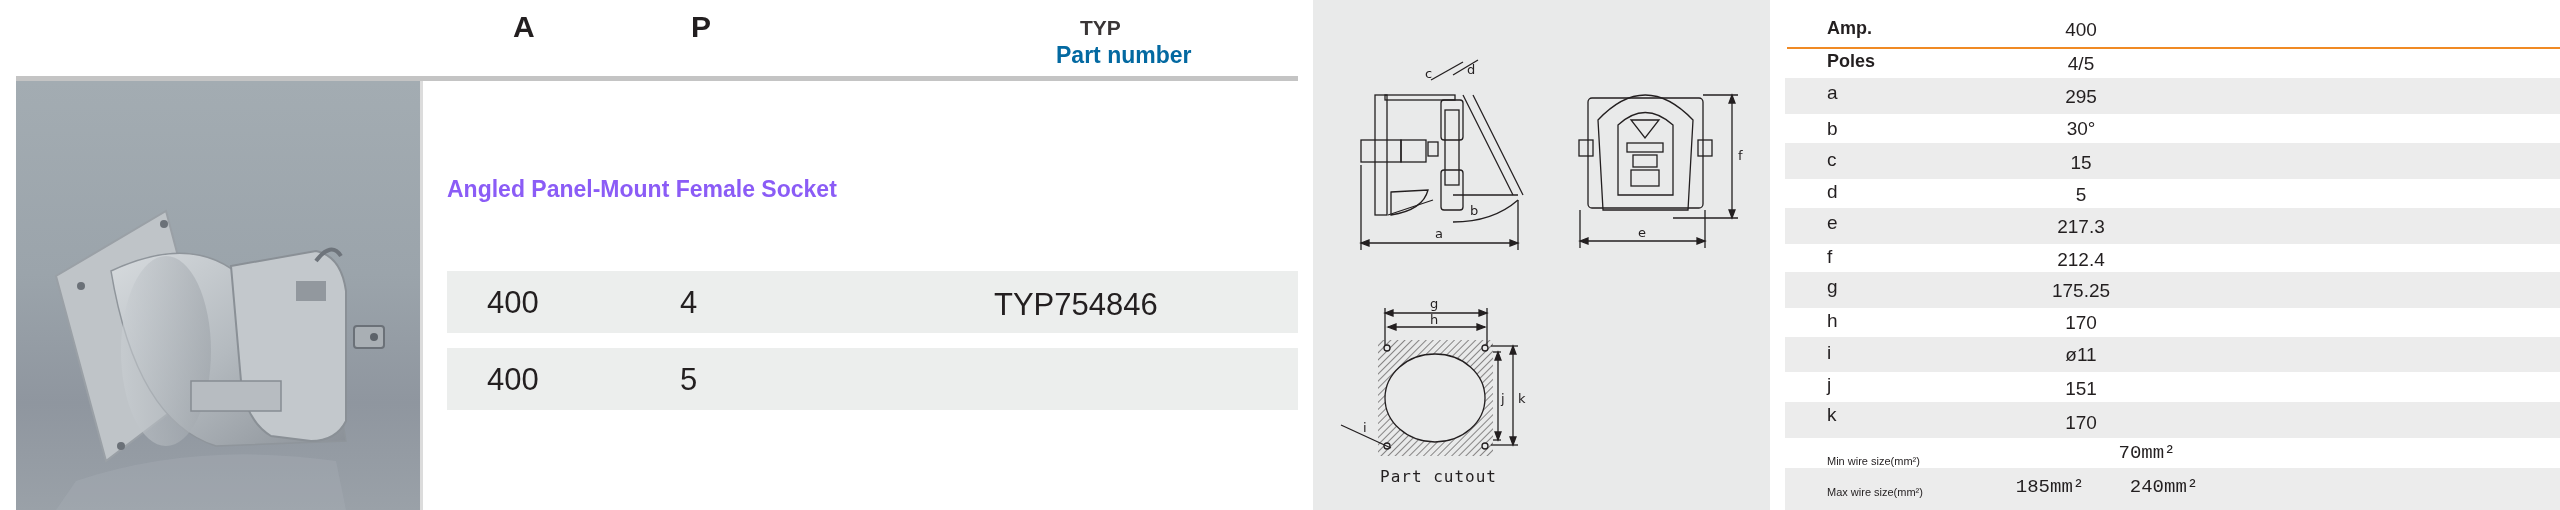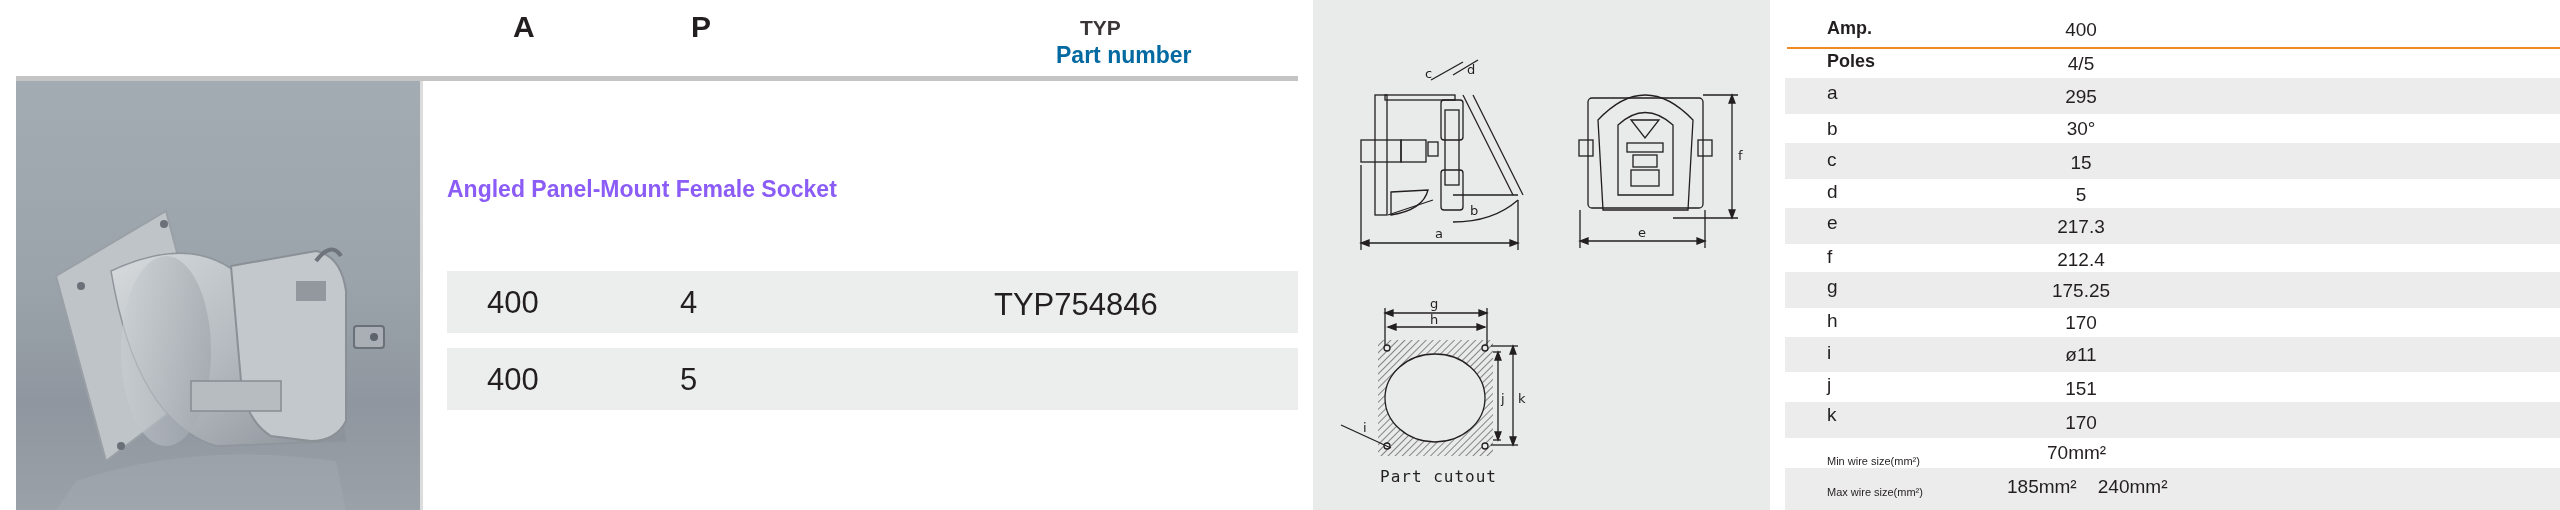--- a/index.html
+++ b/index.html
@@ -50,7 +50,7 @@
   .spec-label.bold { font-weight: bold; font-size: 18px; }
   .spec-label.small { font-size: 11px; text-align: right; }
   .spec-value { position: absolute; left: 260px; width: 72px; text-align: center; font-size: 19px; color: #231f20; }
-  .spec-value.wide { left: 222px; width: 200px; text-align: left; }
+  .spec-value.wide { left: 222px; width: 200px; text-align: center; font-family: Liberation Mono, monospace; }
   .orange-rule { left: 1787px; top: 47px; width: 773px; height: 2px; background: #f08a24; }
 </style>
 </head>

